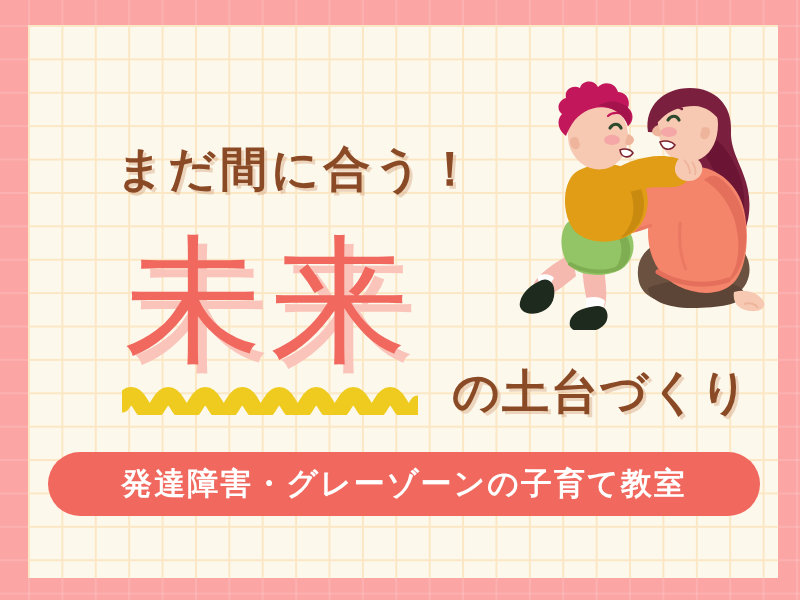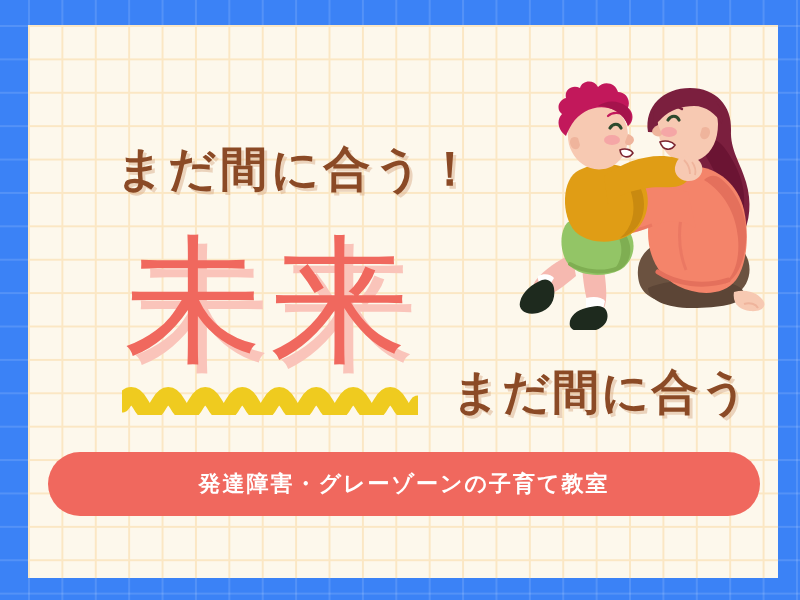--- a/index.html
+++ b/index.html
@@ -15,7 +15,7 @@
     width: 800px;
     height: 600px;
     overflow: hidden;
-    background: #3b82f6;
+    background: #fca5a5;
     text-align: right;
   }
   

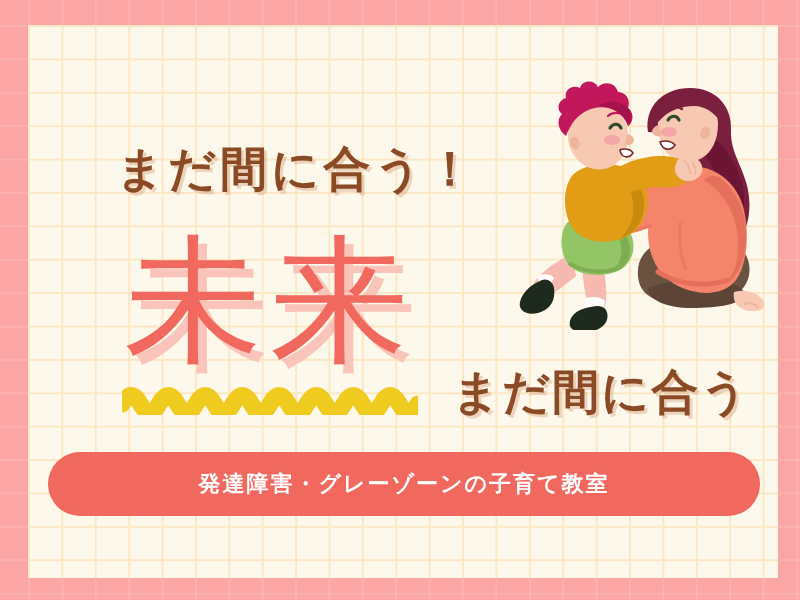--- a/index.html
+++ b/index.html
@@ -135,7 +135,7 @@
                T240.5,19 T259,19 T277.5,19 T296,19" fill="none" stroke="#efcb1f" stroke-width="17" stroke-linecap="round"></path>
     </svg>
 
-    <div class="headline-2">まだ間に合う</div>
+    <div class="headline-2">の土台づくり</div>
 
     <svg id="illo" viewBox="0 0 290 250">
 

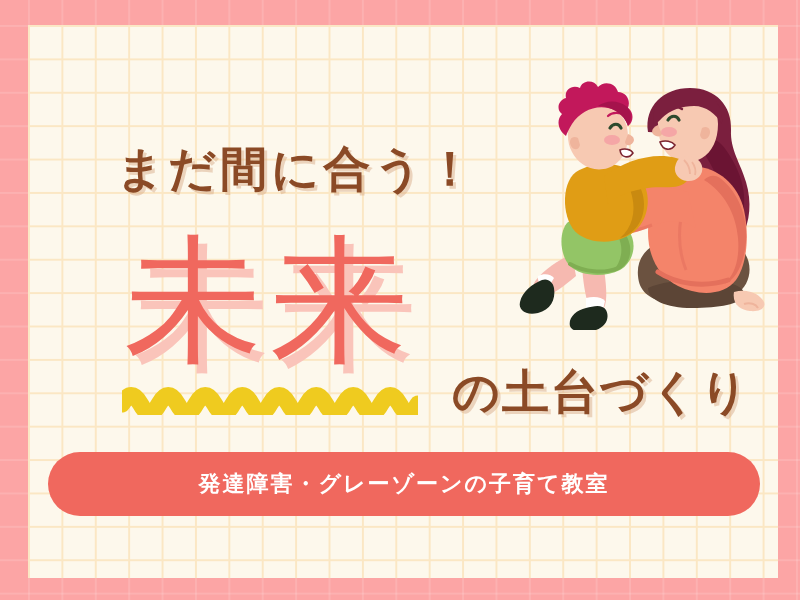--- a/index.html
+++ b/index.html
@@ -101,7 +101,7 @@
   }
   #pill .pill-text {
     color: #ffffff;
-    font-size: 22px;
+    font-size: 31px;
     font-weight: 700;
     letter-spacing: 2px;
     white-space: nowrap;

